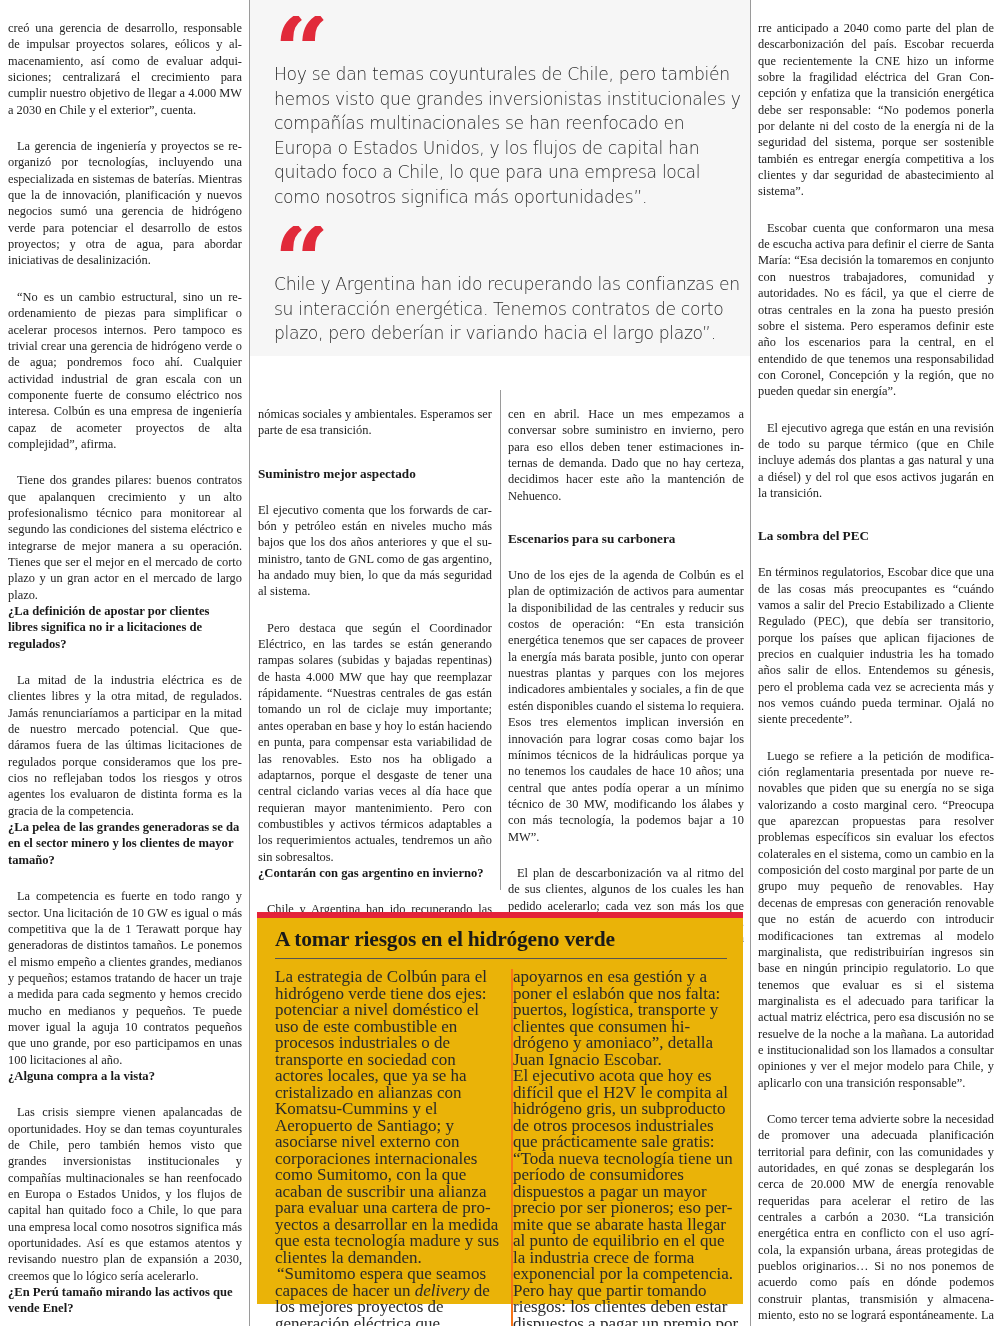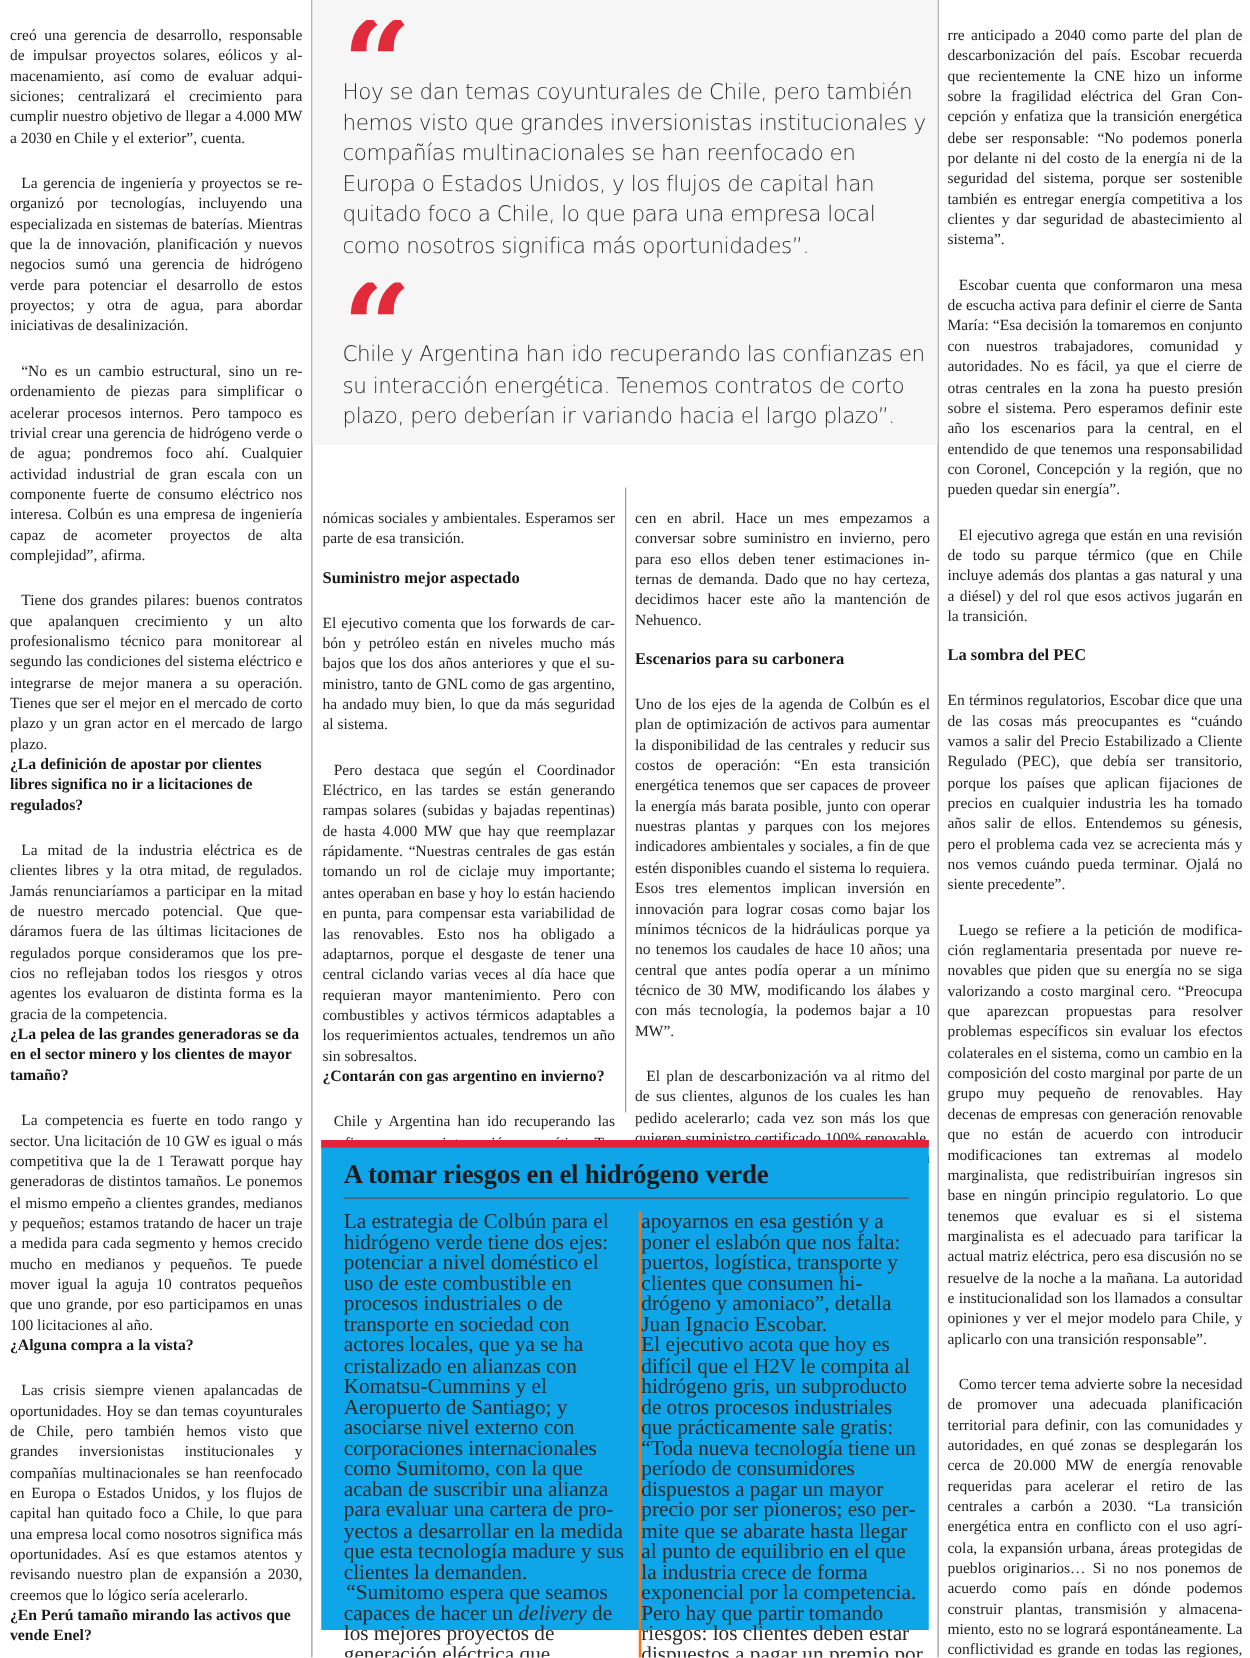--- a/index.html
+++ b/index.html
@@ -10,7 +10,7 @@
   .col p { text-indent: 9px; margin-top: 20px; }
   .col p.noindent { text-indent: 0; }
   .col h3.q { font-weight: bold; font-size: 12.6px; line-height: 16.35px; text-align: left; color: #1a1a1a; }
-  .col h3.sub { font-weight: bold; font-size: 13.2px; line-height: 17px; margin-top: 14px; text-align: left; color: #1a1a1a; }
+  .col h3.sub { font-weight: bold; font-size: 13.2px; line-height: 17px; margin-top: 26px; text-align: left; color: #1a1a1a; }
   .rule-v { position: absolute; width: 1px; background: #9a9a9a; }
 
   #col1 { left: 8px; width: 234px; }

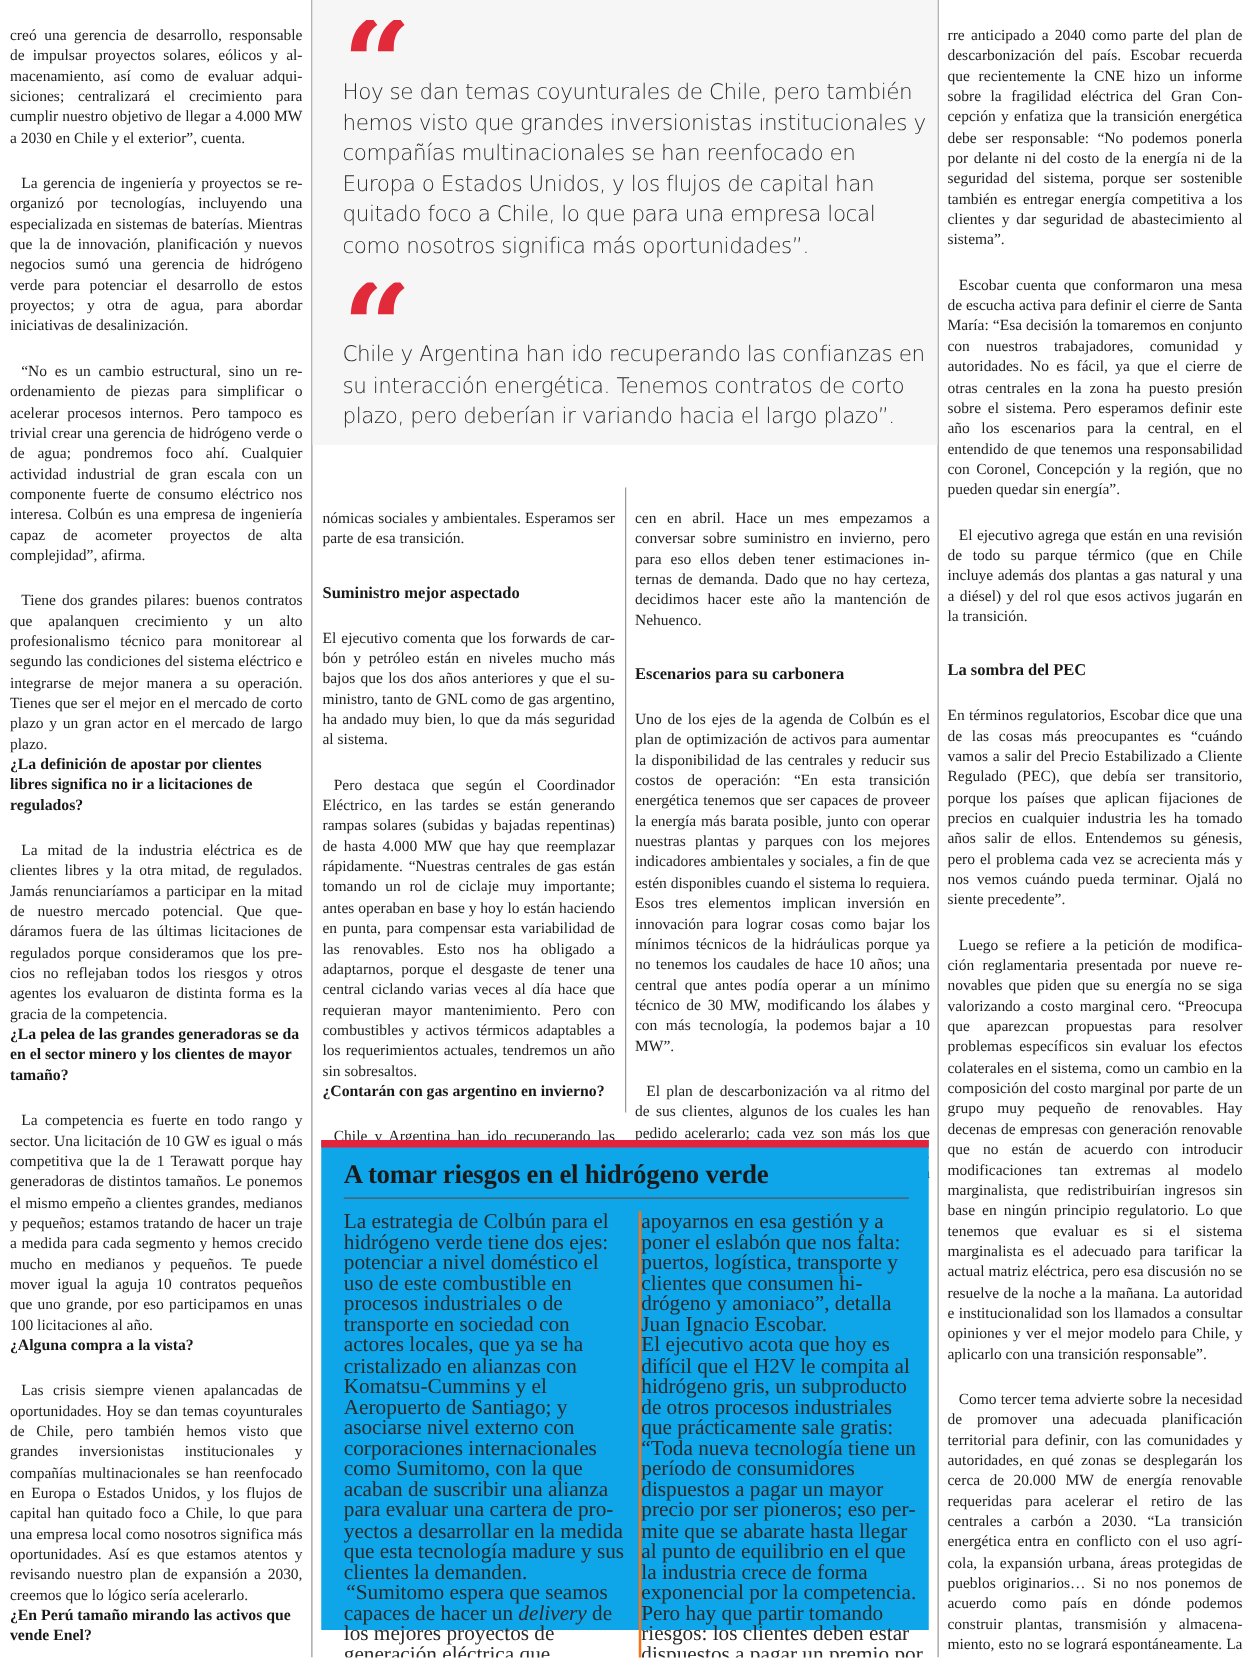--- a/index.html
+++ b/index.html
@@ -26,7 +26,7 @@
   #col3 { left: 508px; top: 386px; width: 236px; }
 
   
-  #h2box { position: absolute; left: 257px; top: 912px; width: 486px; height: 392px; background: #0ea5e9; }
+  #h2box { position: absolute; left: 257px; top: 912px; width: 486px; height: 392px; background: #eab308; }
   #h2box .redbar { position: absolute; left: 0; top: 0; width: 100%; height: 6px; background: #e4233a; }
   #h2box h2 { position: absolute; left: 18px; top: 14px; font-family: "Liberation Serif", serif; font-weight: bold; font-size: 21.5px; line-height: 26px; color: #1a1a1a; letter-spacing: -0.2px; }
   #h2box .hrule { position: absolute; left: 18px; top: 46px; width: 452px; height: 1px; background: #555; }

